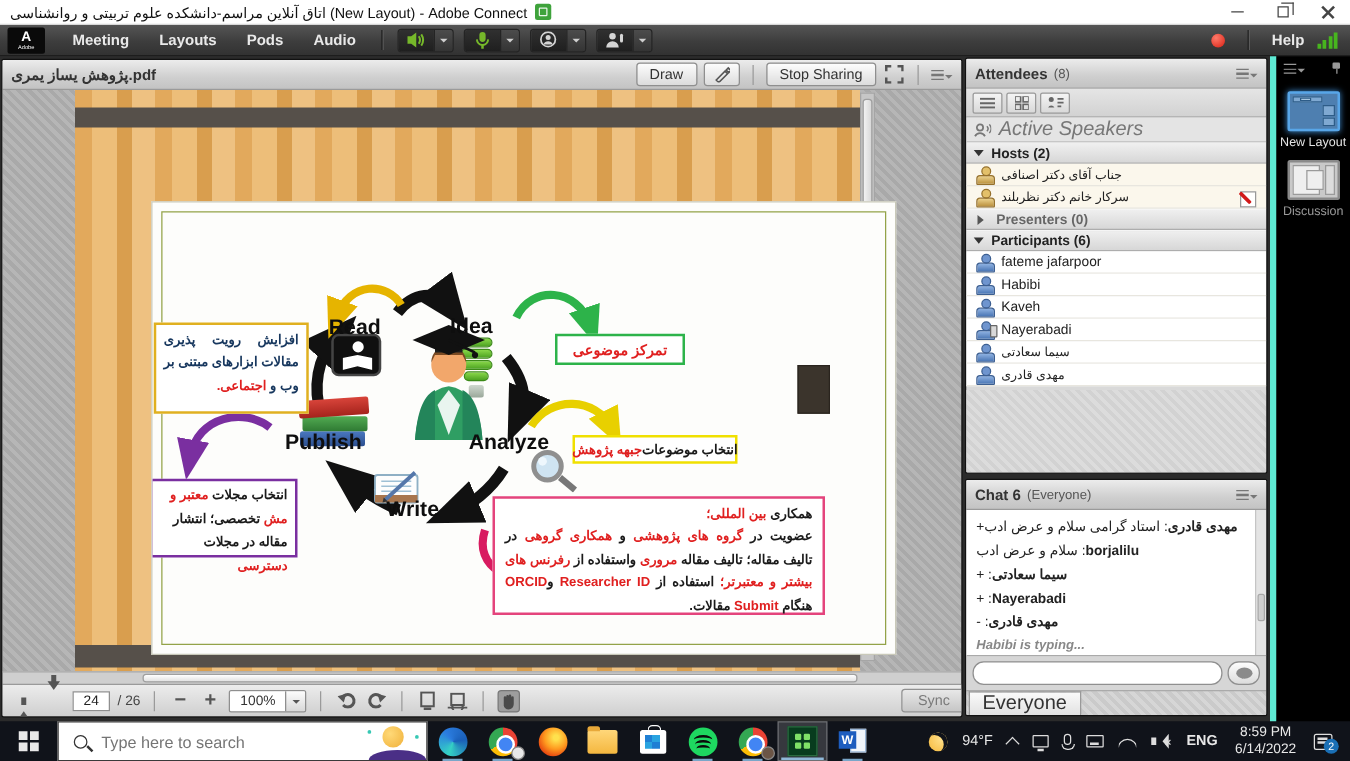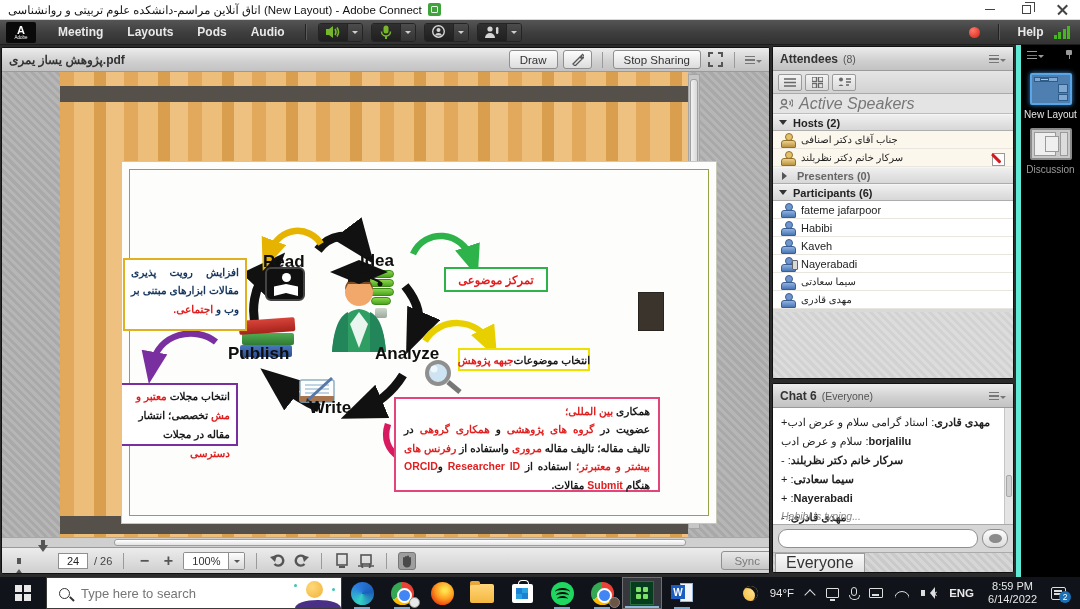--- a/index.html
+++ b/index.html
@@ -587,7 +587,6 @@
       <div id="chat-body">
         <div class="msg"><b>مهدی قادری</b>: <span>استاد گرامی سلام و عرض ادب+</span></div>
         <div class="msg"><b>borjalilu</b>: <span>سلام و عرض ادب</span></div>
-        <div class="msg"><b>سرکار خانم دکتر نظربلند</b>: <span>-</span></div>
         <div class="msg"><b>سیما سعادتی</b>: <span>+</span></div>
         <div class="msg"><b>Nayerabadi</b>: <span>+</span></div>
         <div class="msg"><b>مهدی قادری</b>: <span>-</span></div>

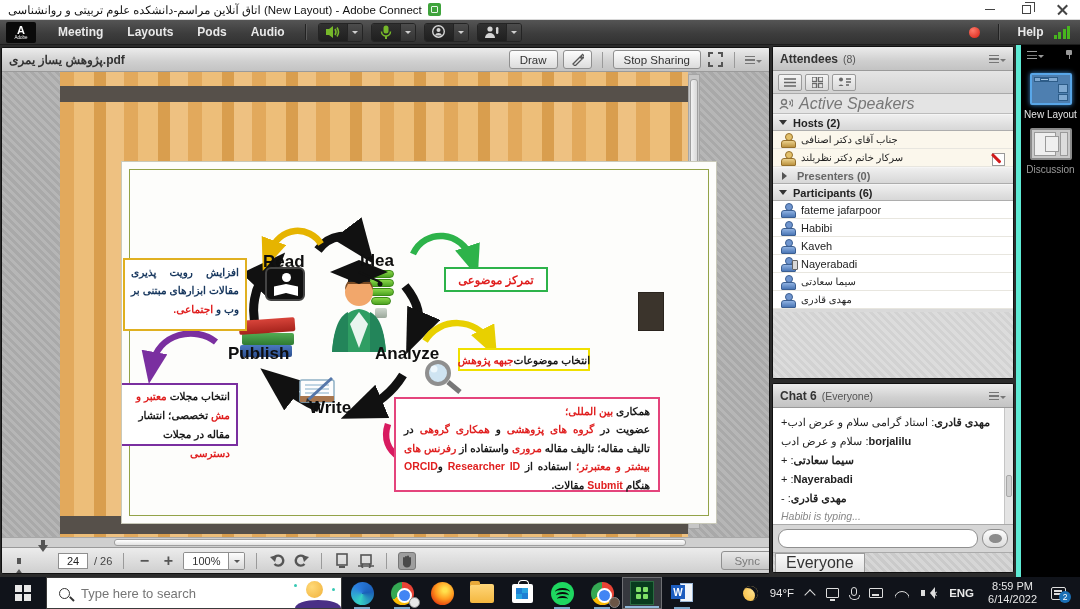--- a/index.html
+++ b/index.html
@@ -117,7 +117,7 @@
   #chat-body{position:relative;flex:1;background:#fff;border-bottom:1px solid #aaa;overflow:hidden;padding:5px 10px 0 8px;}
   .msg{direction:rtl;text-align:left;font-size:11px;color:#222;line-height:19px;white-space:nowrap;}
   .msg b{font-weight:bold;}
-  #typing{position:absolute;left:8px;bottom:2px;font-size:10.5px;color:#888;font-style:italic;}
+  #typing{position:absolute;left:8px;bottom:2px;font-size:10.5px;color:#888;font-style:italic;font-weight:bold;}
   #chat-scroll{position:absolute;right:0;top:0;bottom:0;width:9px;background:#e4e4e4;border-left:1px solid #c5c5c5;}
   #chat-scroll .thumb{position:absolute;left:1px;top:58%;width:6px;height:22px;background:#cfcfcf;border:1px solid #a8a8a8;border-radius:2px;}
   #chat-input-row{height:27px;background:#d6d6d6;display:flex;align-items:center;gap:4px;padding:0 5px;}

